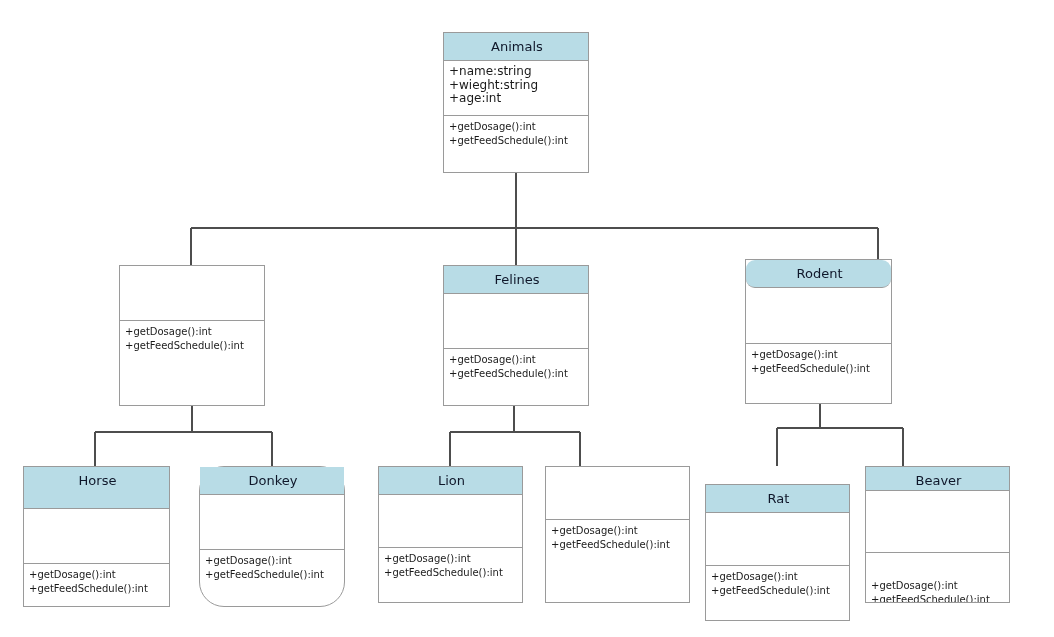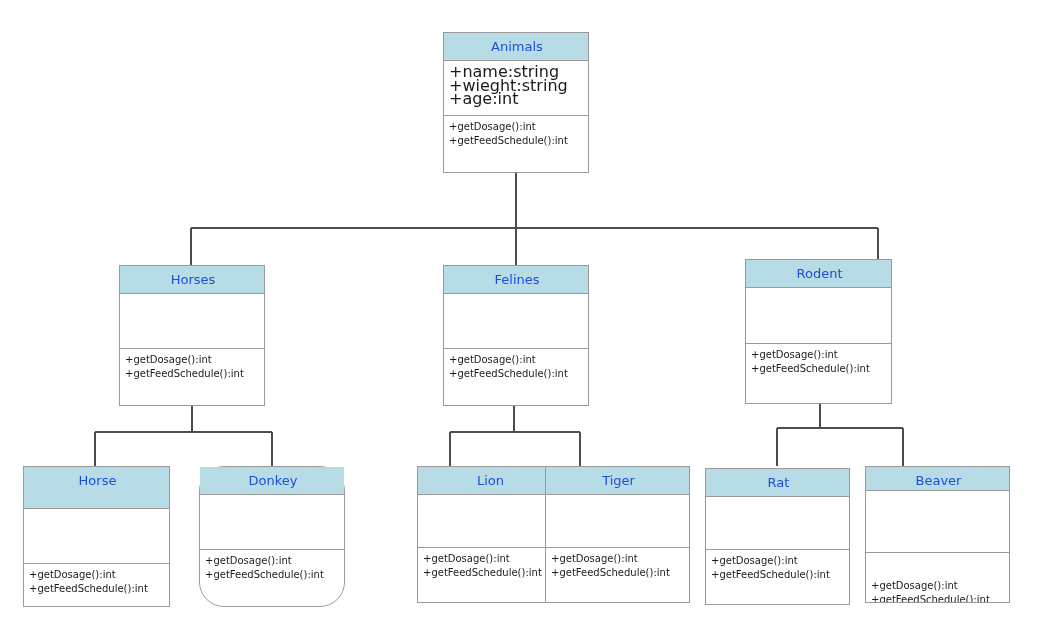--- a/index.html
+++ b/index.html
@@ -44,7 +44,7 @@
     border-bottom: 1px solid #9a9a9a;
     text-align: center;
     font-size: 13px;
-    color: #1d4ed8;
+    color: #0f172a;
     line-height: 1;
     padding: 7px 4px 8px 6px;
     white-space: nowrap;

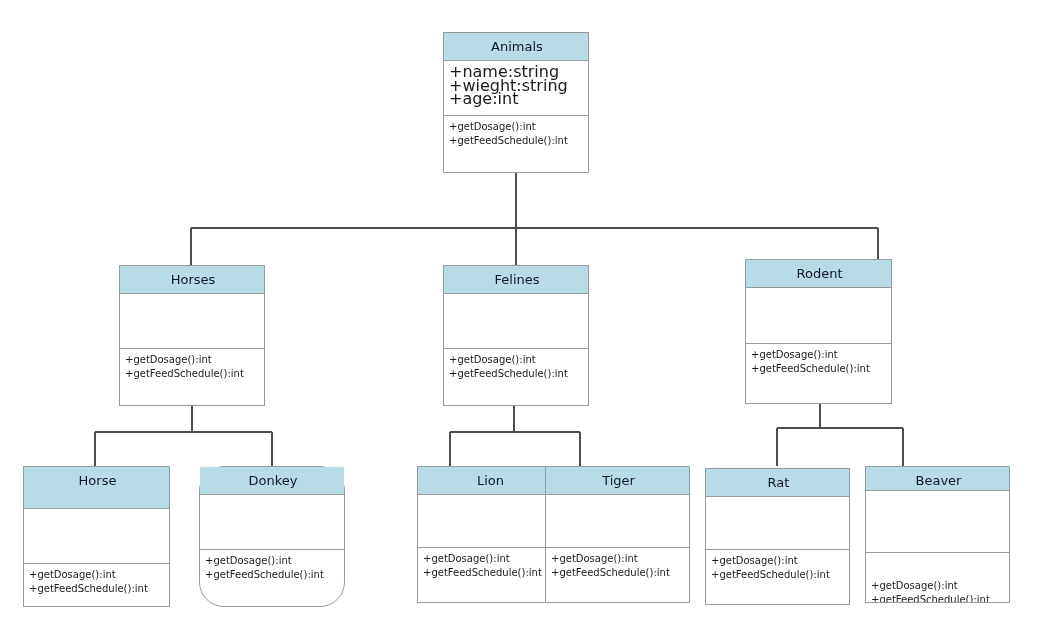--- a/index.html
+++ b/index.html
@@ -54,7 +54,7 @@
     box-sizing: border-box;
     border-bottom: 1px solid #9a9a9a;
     padding: 4px 4px 4px 5px;
-    font-size: 16px;
+    font-size: 12px;
     color: #1a1a1a;
     line-height: 13.5px;
     overflow: hidden;

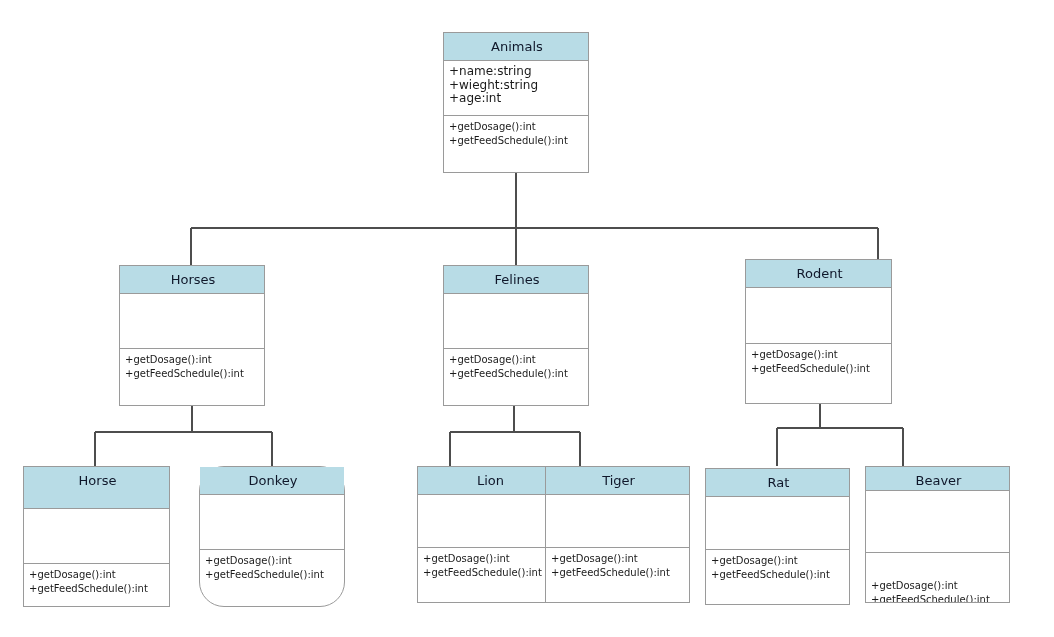--- a/index.html
+++ b/index.html
@@ -98,7 +98,6 @@
         </div>
       </div>
       <div class="uml-class" style="left: 119px; top: 265px; width: 146px; height: 141px;">
-        <div class="uml-header" style="height: 28px;">Horses</div>
         <div class="uml-attrs" style="height: 55px;"></div>
         <div class="uml-methods">
           <div class="uml-line">+getDosage():int</div>

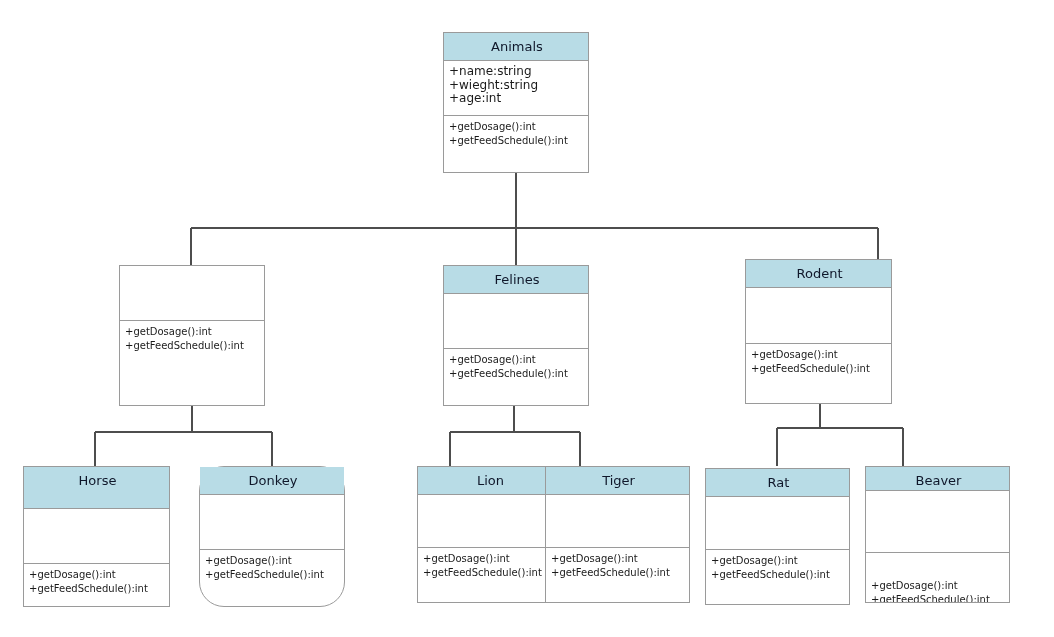--- a/index.html
+++ b/index.html
@@ -113,7 +113,7 @@
         </div>
       </div>
       <div class="uml-class" style="left: 745px; top: 259px; width: 147px; height: 145px;">
-        <div class="uml-header" style="height: 28px;">Rodent</div>
+        <div class="uml-header" style="height: 28px; border-radius: 9px;">Rodent</div>
         <div class="uml-attrs" style="height: 56px;"></div>
         <div class="uml-methods">
           <div class="uml-line">+getDosage():int</div>

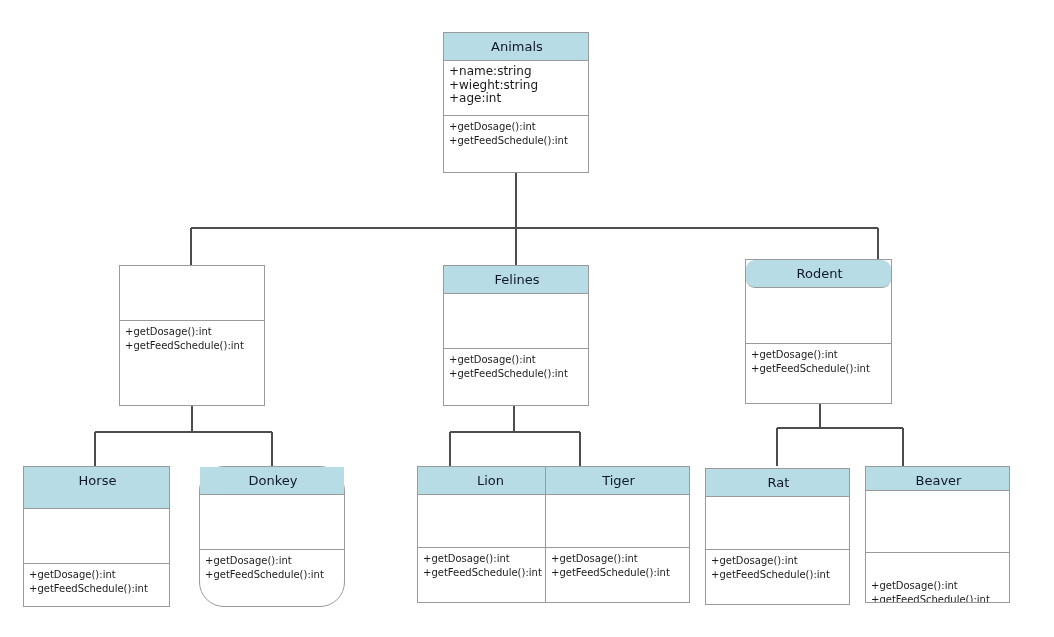--- a/index.html
+++ b/index.html
@@ -136,7 +136,7 @@
           <div class="uml-line">+getFeedSchedule():int</div>
         </div>
       </div>
-      <div class="uml-class" style="left: 378px; top: 466px; width: 145px; height: 137px; margin-left: 39px;">
+      <div class="uml-class" style="left: 378px; top: 466px; width: 145px; height: 137px;">
         <div class="uml-header" style="height: 28px;">Lion</div>
         <div class="uml-attrs" style="height: 53px;"></div>
         <div class="uml-methods">

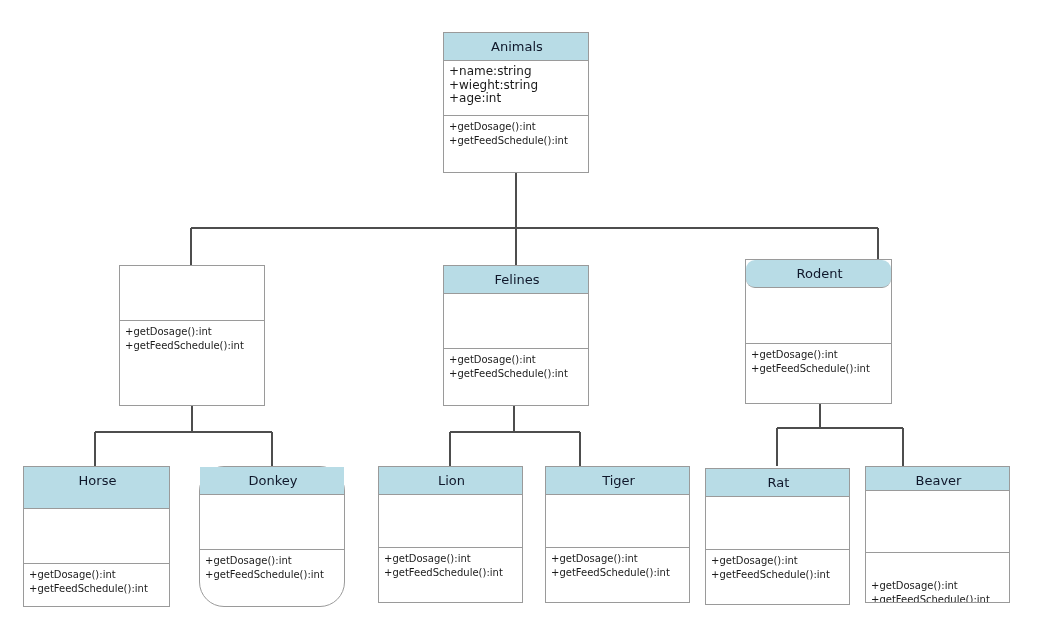--- a/index.html
+++ b/index.html
@@ -145,7 +145,6 @@
         </div>
       </div>
       <div class="uml-class" style="left: 545px; top: 466px; width: 145px; height: 137px;">
-        <div class="uml-header" style="height: 28px;">Tiger</div>
         <div class="uml-attrs" style="height: 53px;"></div>
         <div class="uml-methods">
           <div class="uml-line">+getDosage():int</div>

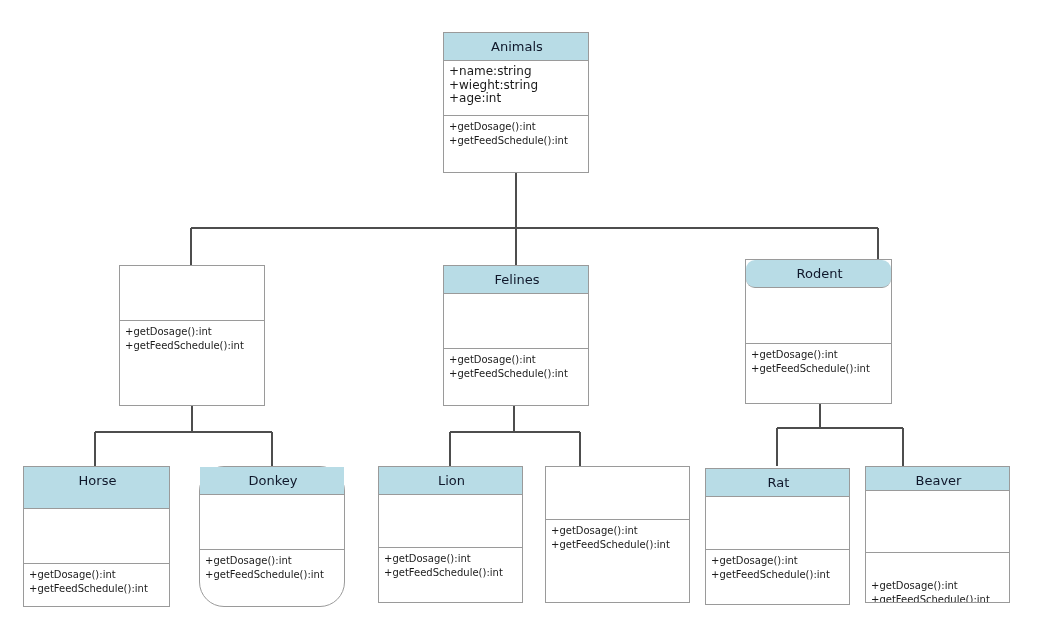--- a/index.html
+++ b/index.html
@@ -151,7 +151,7 @@
           <div class="uml-line">+getFeedSchedule():int</div>
         </div>
       </div>
-      <div class="uml-class" style="left: 705px; top: 468px; width: 145px; height: 137px;">
+      <div class="uml-class" style="left: 705px; top: 484px; width: 145px; height: 137px;">
         <div class="uml-header" style="height: 28px;">Rat</div>
         <div class="uml-attrs" style="height: 53px;"></div>
         <div class="uml-methods">

